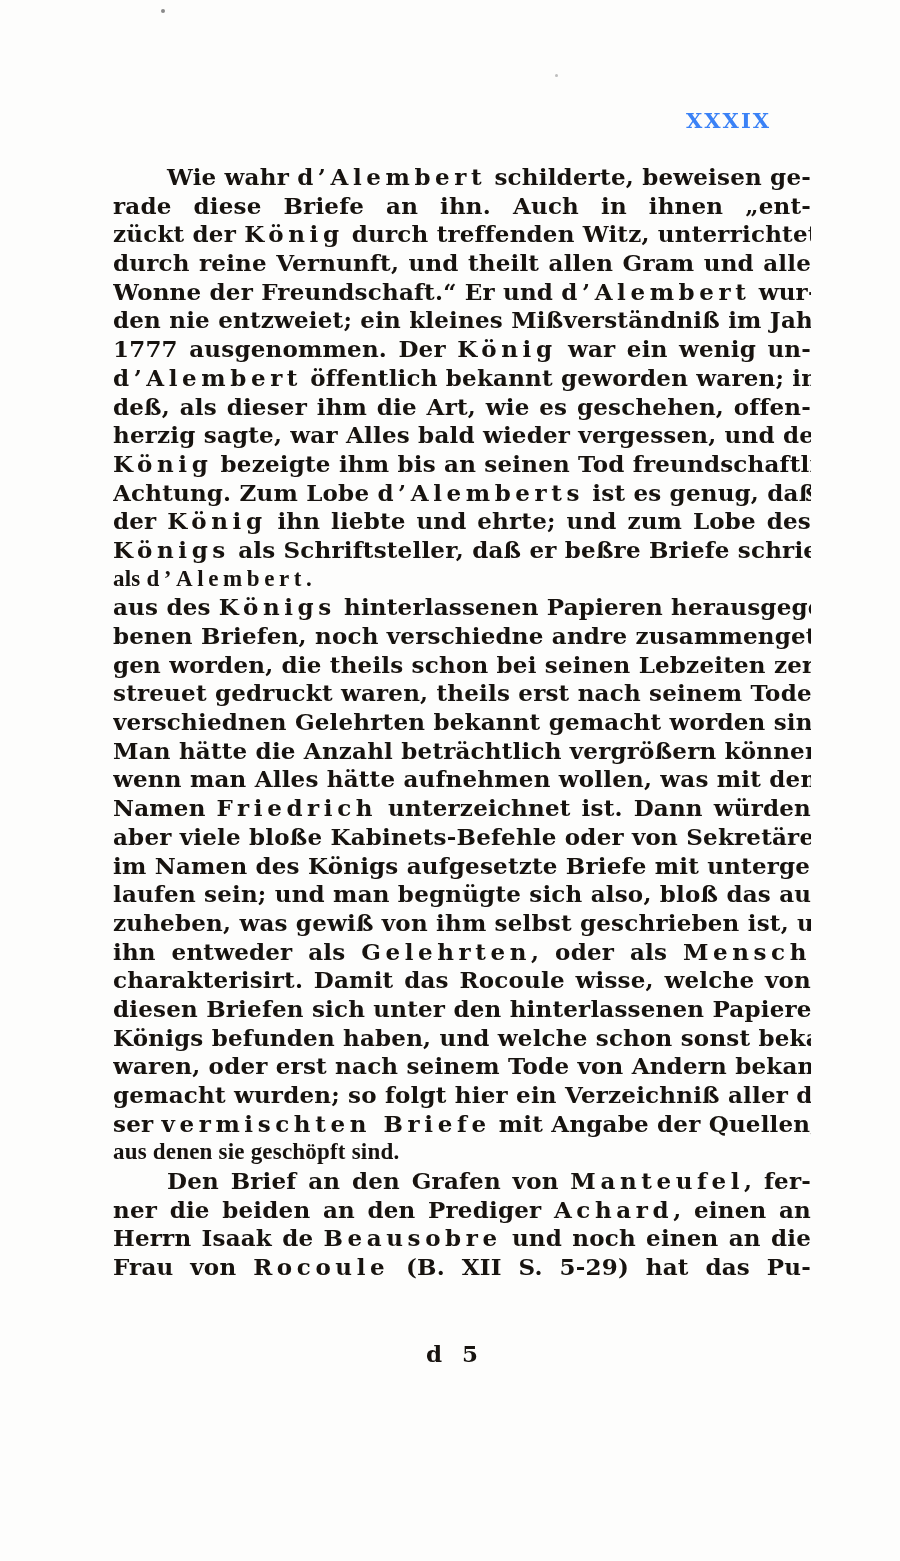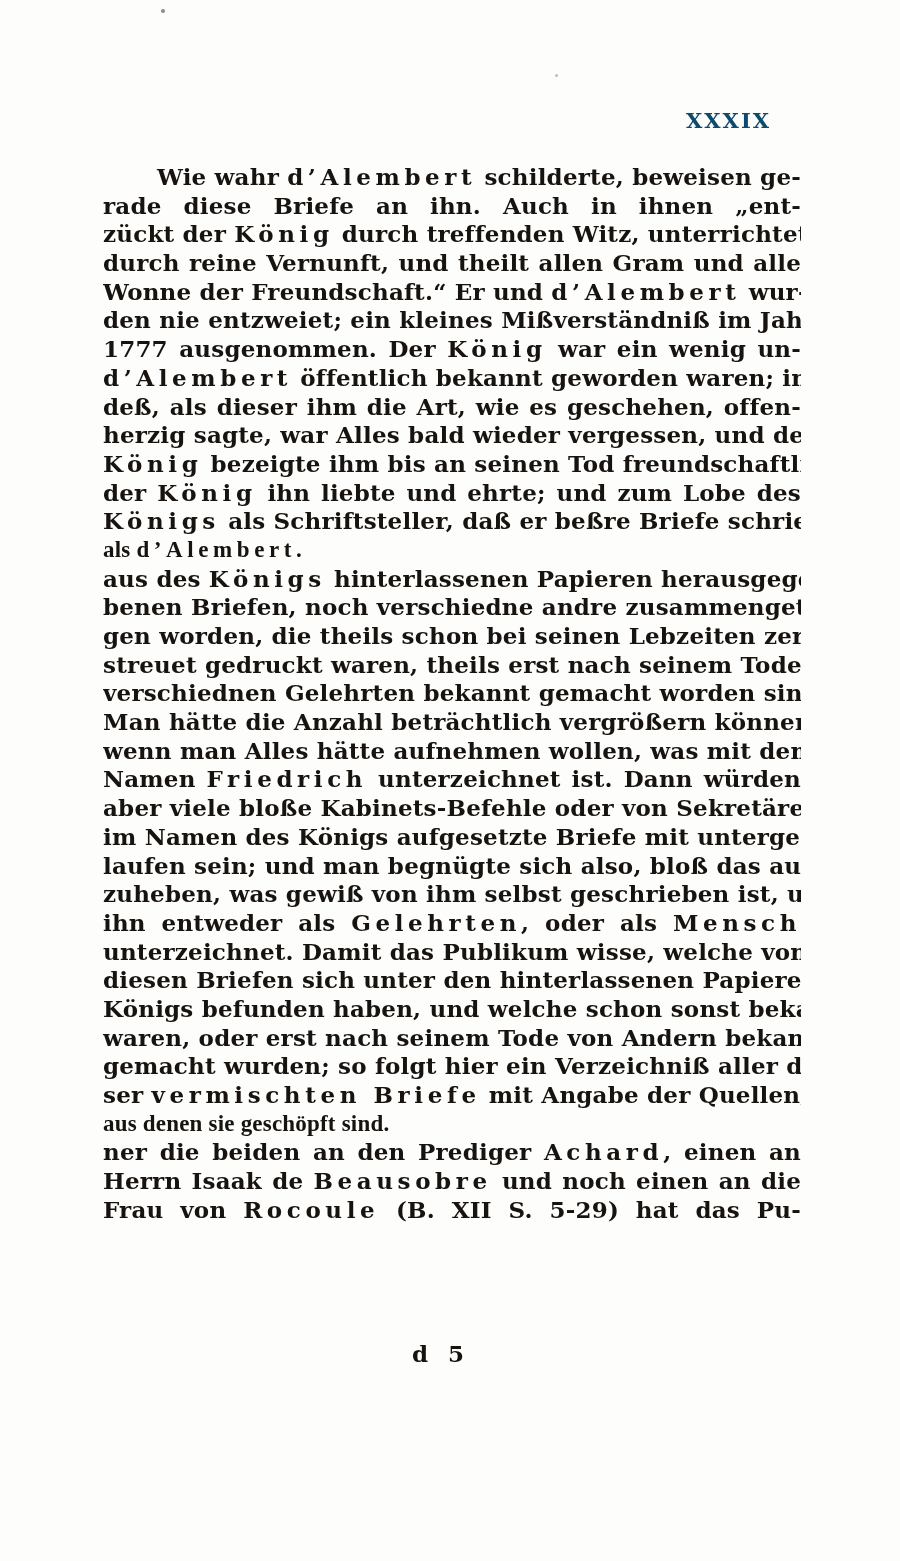--- a/index.html
+++ b/index.html
@@ -24,7 +24,7 @@
     font-size: 21px;
     font-weight: 700;
     letter-spacing: 2px;
-    color: #0c4a6e;
+    color: #3b82f6;
   }
   .text-block {
     position: absolute;

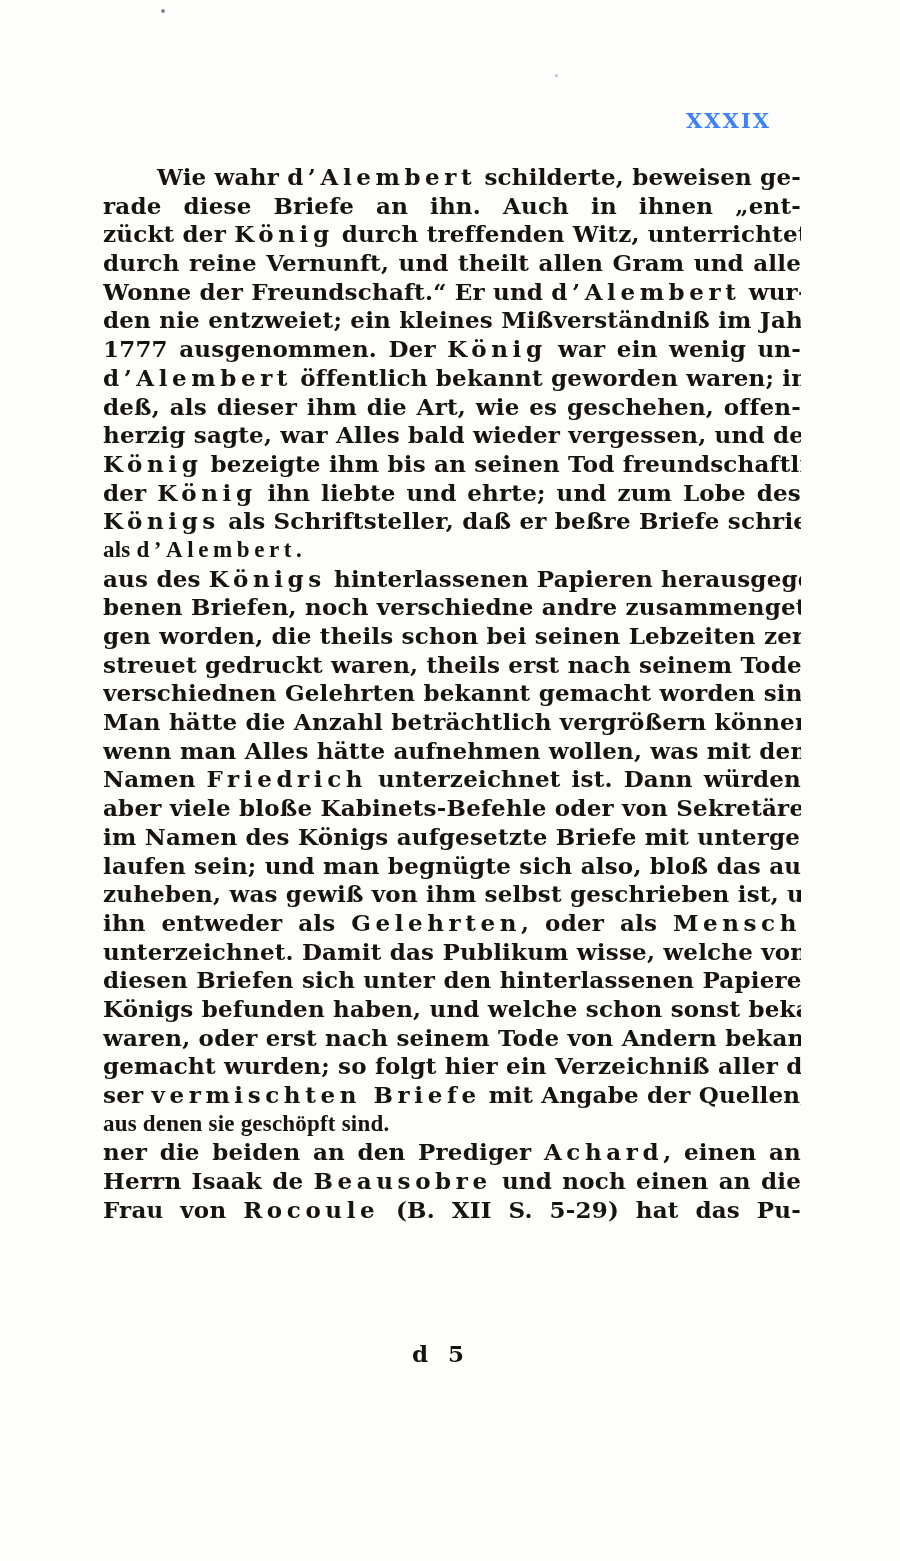--- a/index.html
+++ b/index.html
@@ -28,7 +28,7 @@
   }
   .text-block {
     position: absolute;
-    left: 103px;
+    left: 113px;
     top: 163px;
     width: 698px;
     font-size: 23px;

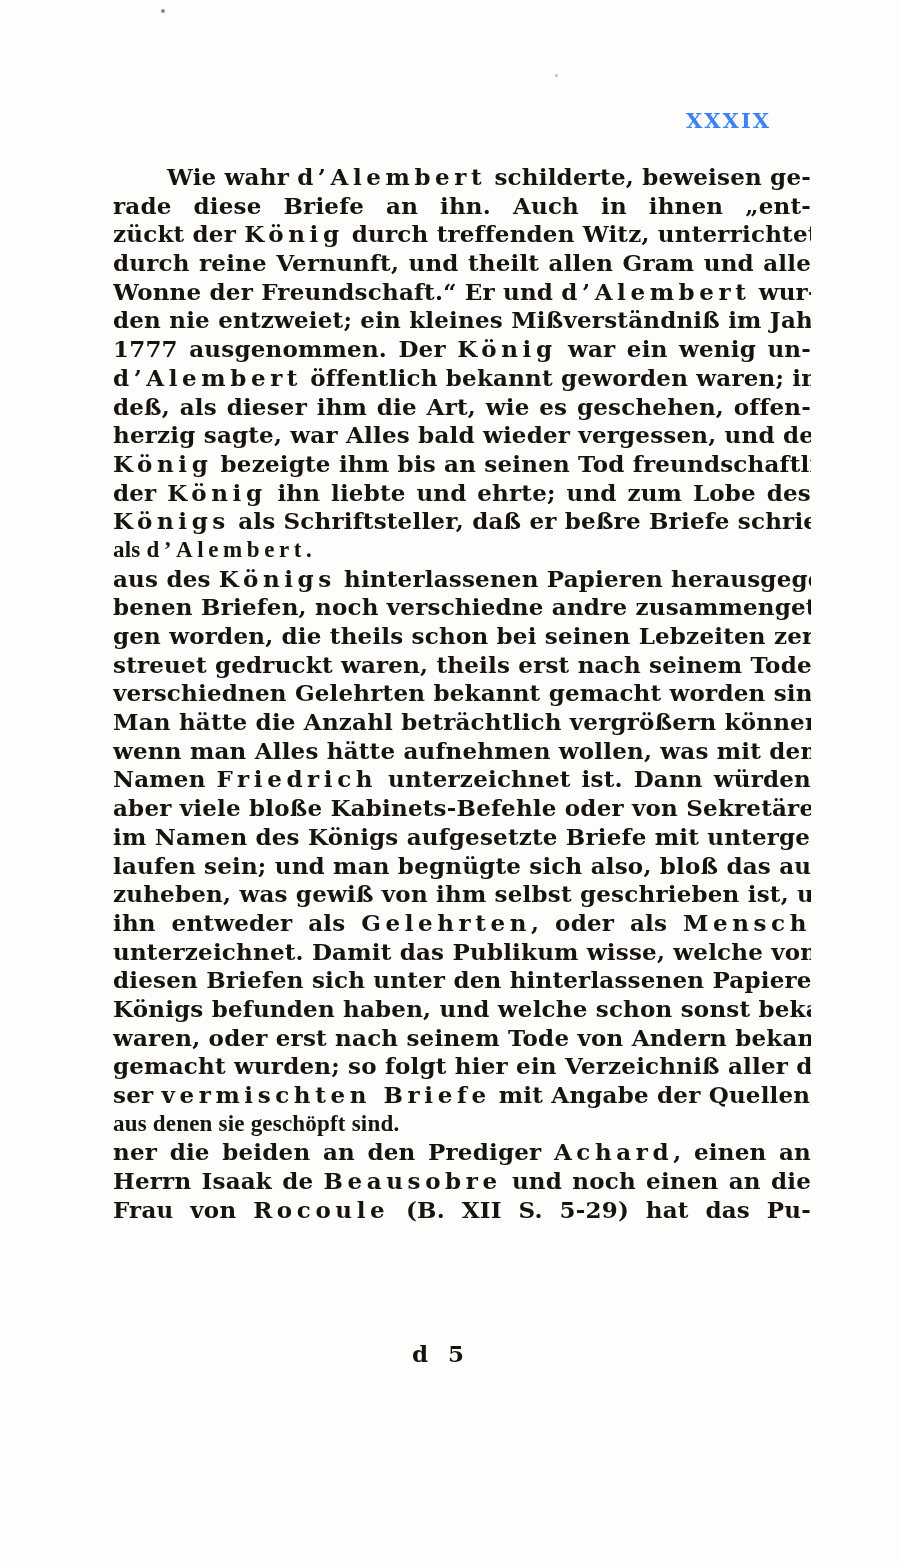--- a/index.html
+++ b/index.html
@@ -91,6 +91,7 @@
         <div class="line"><span>deß, als dieser ihm die Art, wie es geschehen, offen-</span></div>
         <div class="line"><span>herzig sagte, war Alles bald wieder vergessen, und der</span></div>
         <div class="line"><span class="spaced">König</span><span> bezeigte ihm bis an seinen Tod freundschaftliche</span></div>
+        <div class="line"><span>Achtung. Zum Lobe </span><span class="spaced">d’Alemberts</span><span> ist es genug, daß</span></div>
         <div class="line"><span>der </span><span class="spaced">König</span><span> ihn liebte und ehrte; und zum Lobe des</span></div>
         <div class="line"><span class="spaced">Königs</span><span> als Schriftsteller, daß er beßre Briefe schrieb,</span></div>
         <div class="line no-justify"><span>als </span><span class="spaced">d’Alembert</span><span>.</span></div>

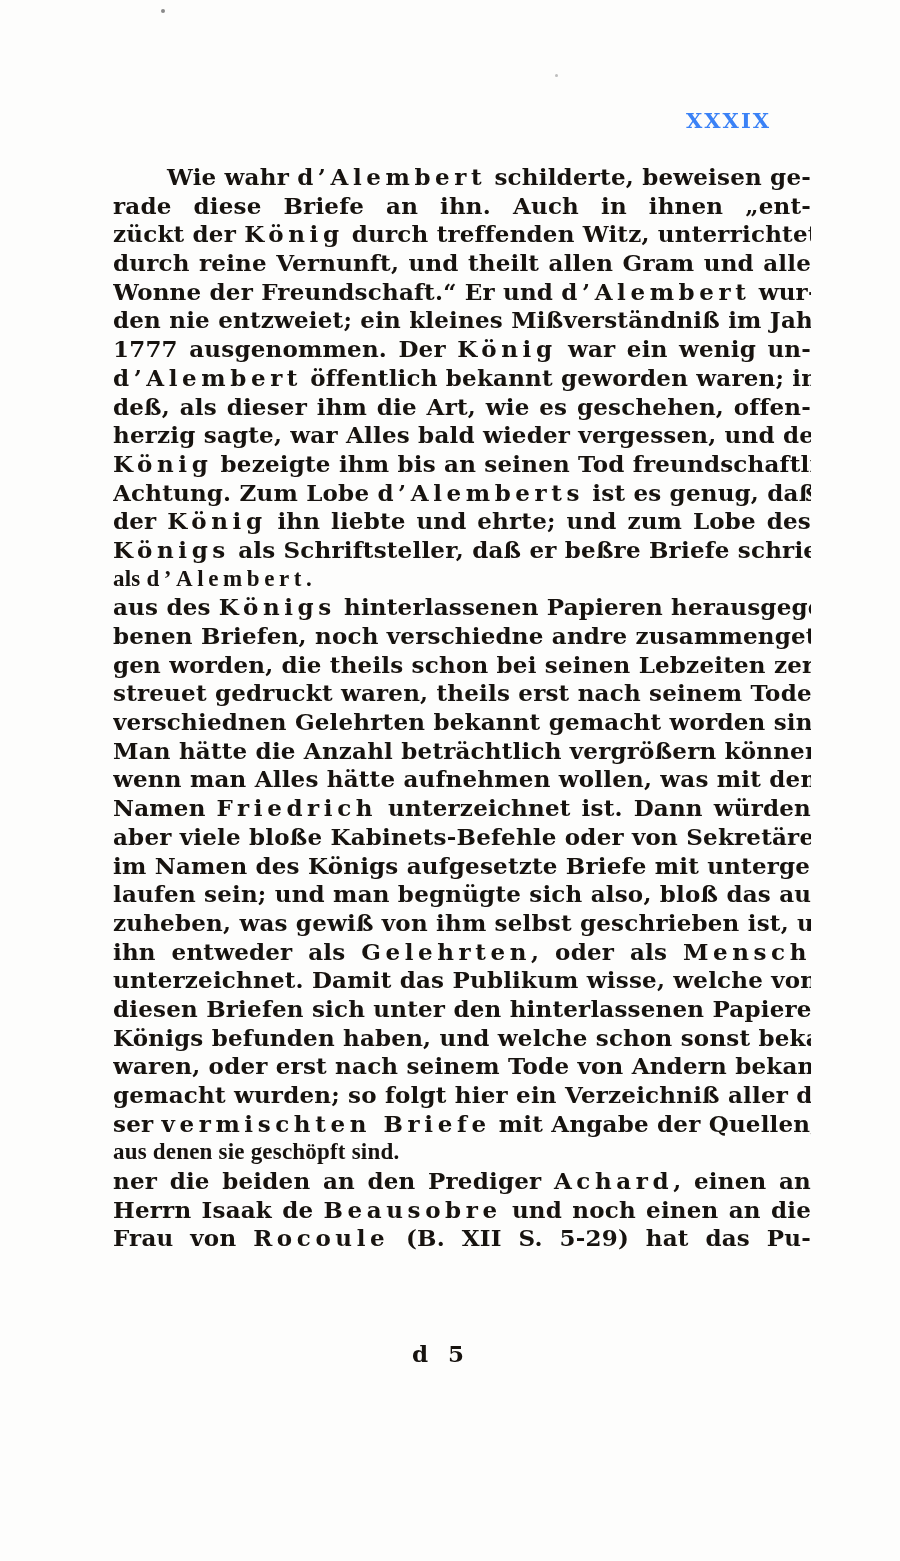--- a/index.html
+++ b/index.html
@@ -110,7 +110,7 @@
         <div class="line"><span>laufen sein; und man begnügte sich also, bloß das aus-</span></div>
         <div class="line"><span>zuheben, was gewiß von ihm selbst geschrieben ist, und</span></div>
         <div class="line"><span>ihn entweder als </span><span class="spaced">Gelehrten</span><span>, oder als </span><span class="spaced">Mensch</span></div>
-        <div class="line"><span>unterzeichnet. Damit das Publikum wisse, welche von</span></div>
+        <div class="line"><span>charakterisirt. Damit das Rocoule wisse, welche von</span></div>
         <div class="line"><span>diesen Briefen sich unter den hinterlassenen Papieren des</span></div>
         <div class="line"><span>Königs befunden haben, und welche schon sonst bekannt</span></div>
         <div class="line"><span>waren, oder erst nach seinem Tode von Andern bekannt</span></div>

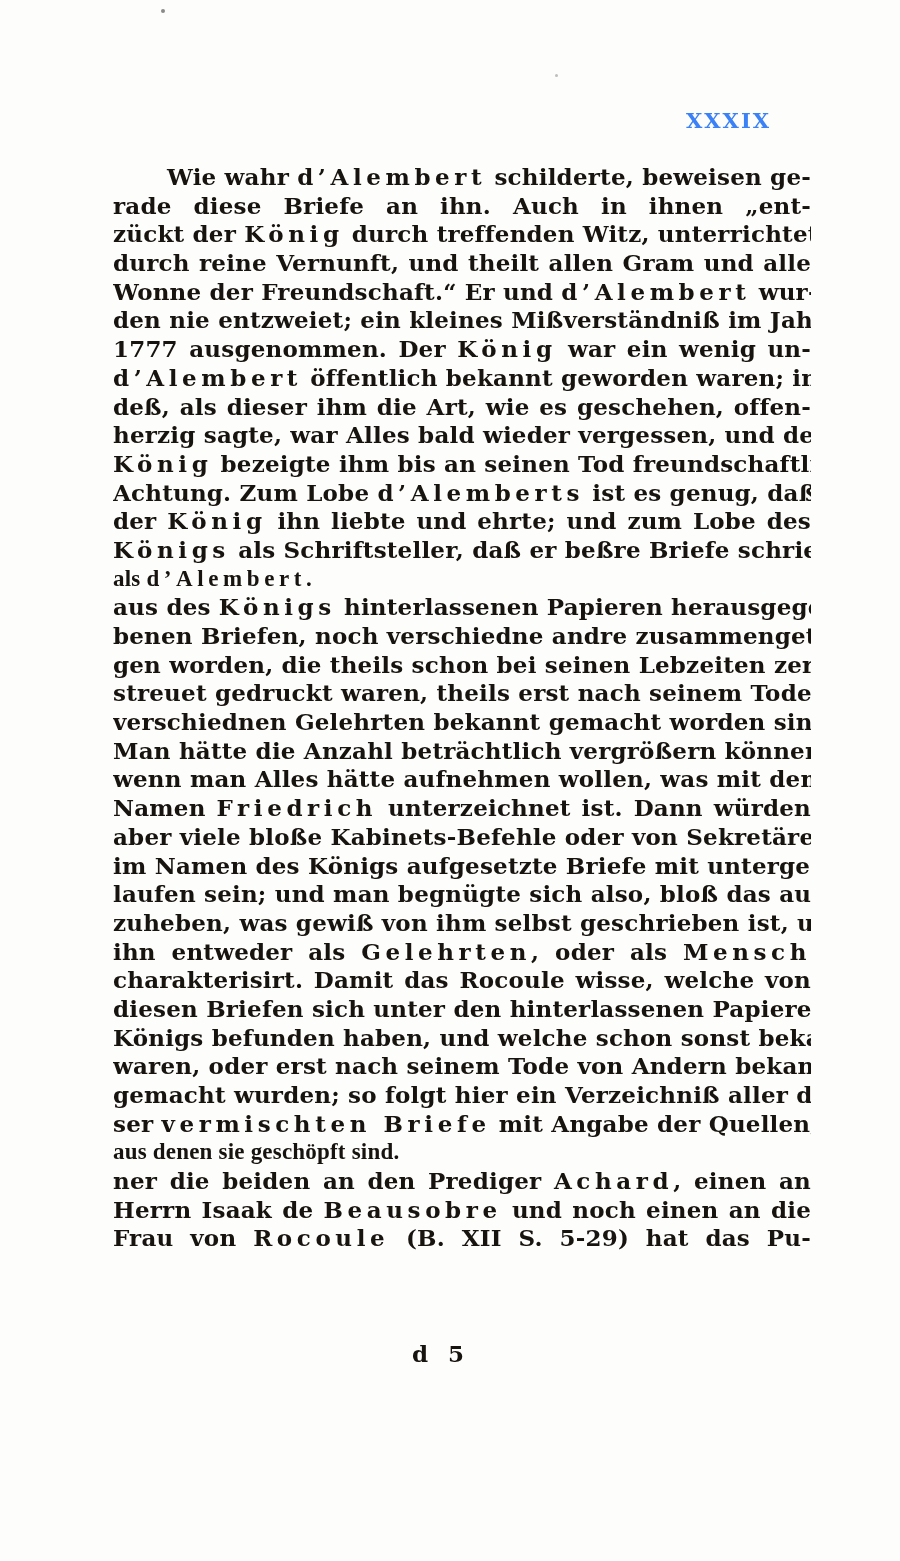--- a/index.html
+++ b/index.html
@@ -119,6 +119,7 @@
         <div class="line no-justify"><span>aus denen sie geschöpft sind.</span></div>
       </div>
       <div class="paragraph">
+        <div class="line indent"><span>Den Brief an den Grafen von </span><span class="spaced">Manteufel</span><span>, fer-</span></div>
         <div class="line"><span>ner die beiden an den Prediger </span><span class="spaced">Achard</span><span>, einen an</span></div>
         <div class="line"><span>Herrn Isaak de </span><span class="spaced">Beausobre</span><span> und noch einen an die</span></div>
         <div class="line"><span>Frau von </span><span class="spaced">Rocoule</span><span> (B. XII S. 5-29) hat das Pu-</span></div>

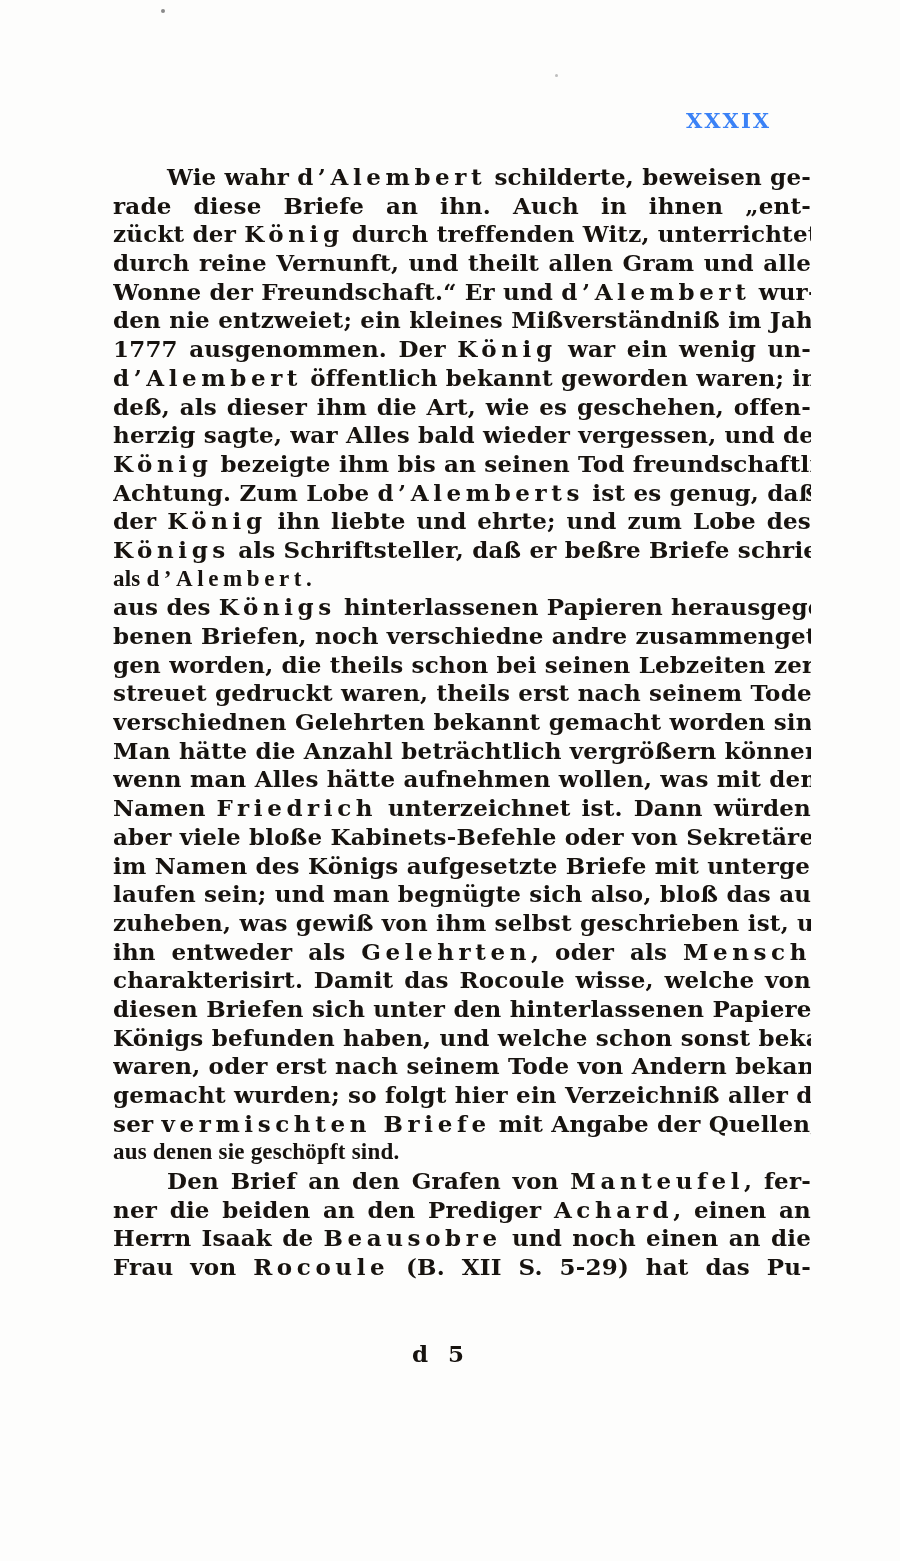--- a/index.html
+++ b/index.html
@@ -53,7 +53,7 @@
   .spaced { letter-spacing: 0.2em; }
   .signature {
     position: absolute;
-    left: 89px;
+    left: 103px;
     top: 1340px;
     width: 698px;
     text-align: center;

